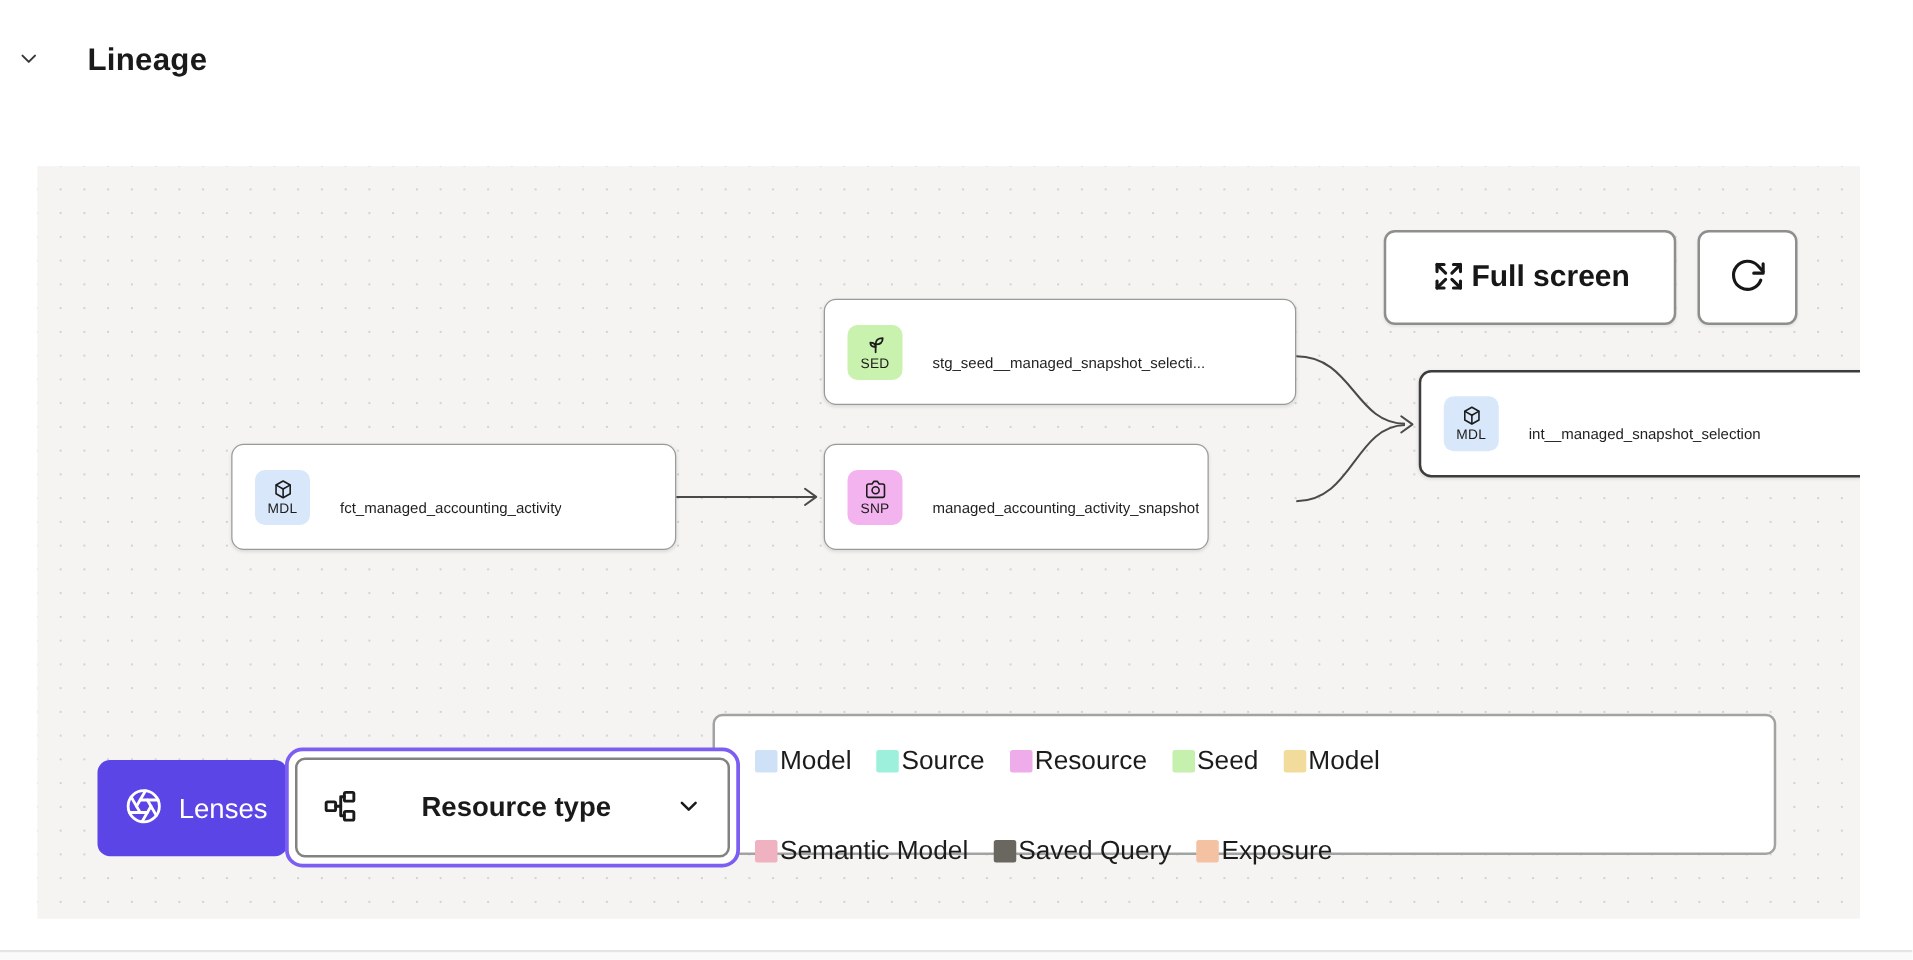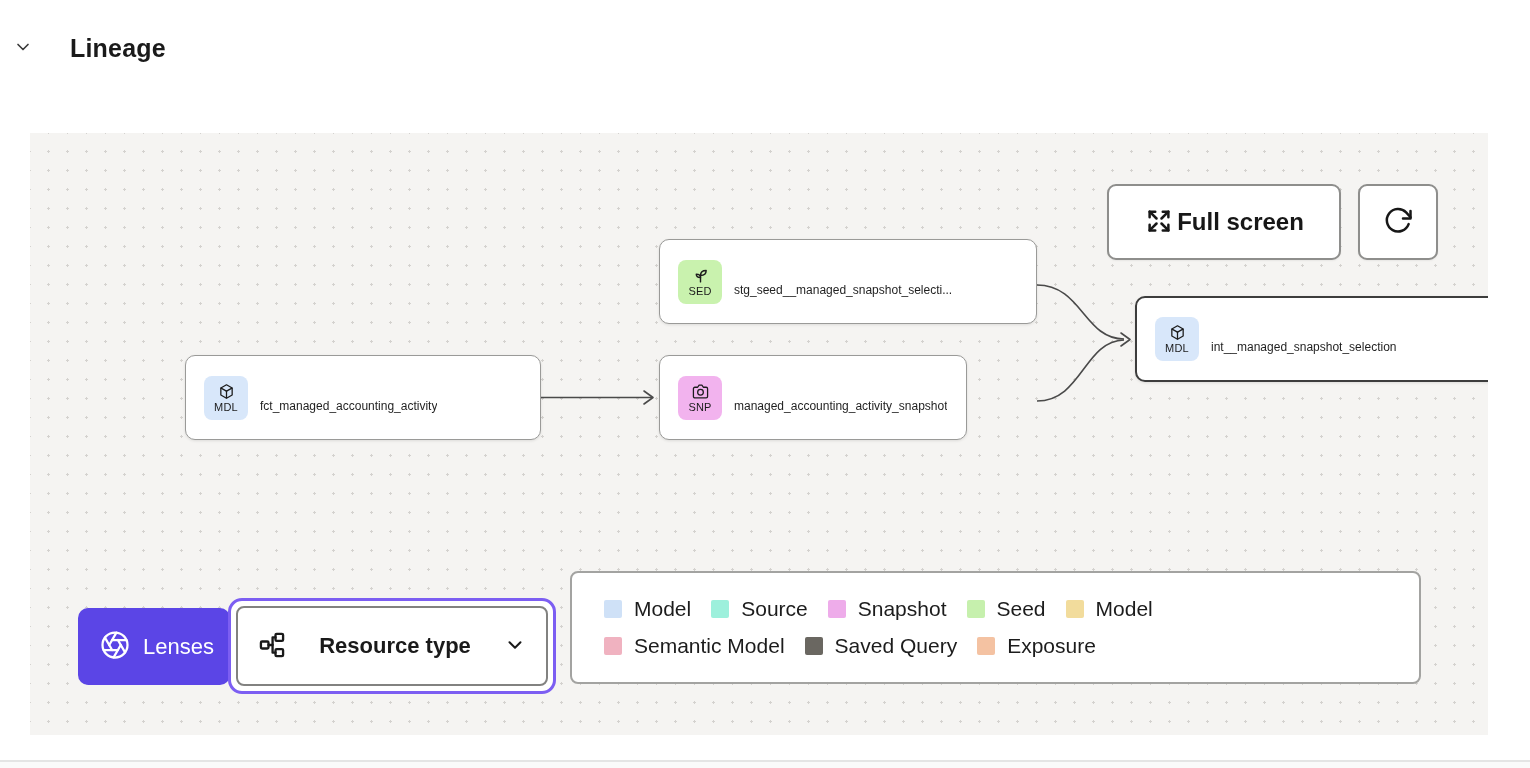--- a/index.html
+++ b/index.html
@@ -21,7 +21,7 @@
   .edges { position: absolute; left: 0; top: 0; width: 1458px; height: 602px; pointer-events: none; }
 
   
-  .node { position: absolute; display: flex; align-items: center; gap: 12px; padding-left: 18px;
+  .node { position: absolute; display: flex; align-items: center; gap: 24px; padding-left: 18px;
     background: #ffffff; border: 1px solid #9a9a98; border-radius: 10px;
     box-shadow: 0 1px 3px rgba(0,0,0,0.10); cursor: pointer; }
   .node.selected { border: 2px solid #3d3d3d; }

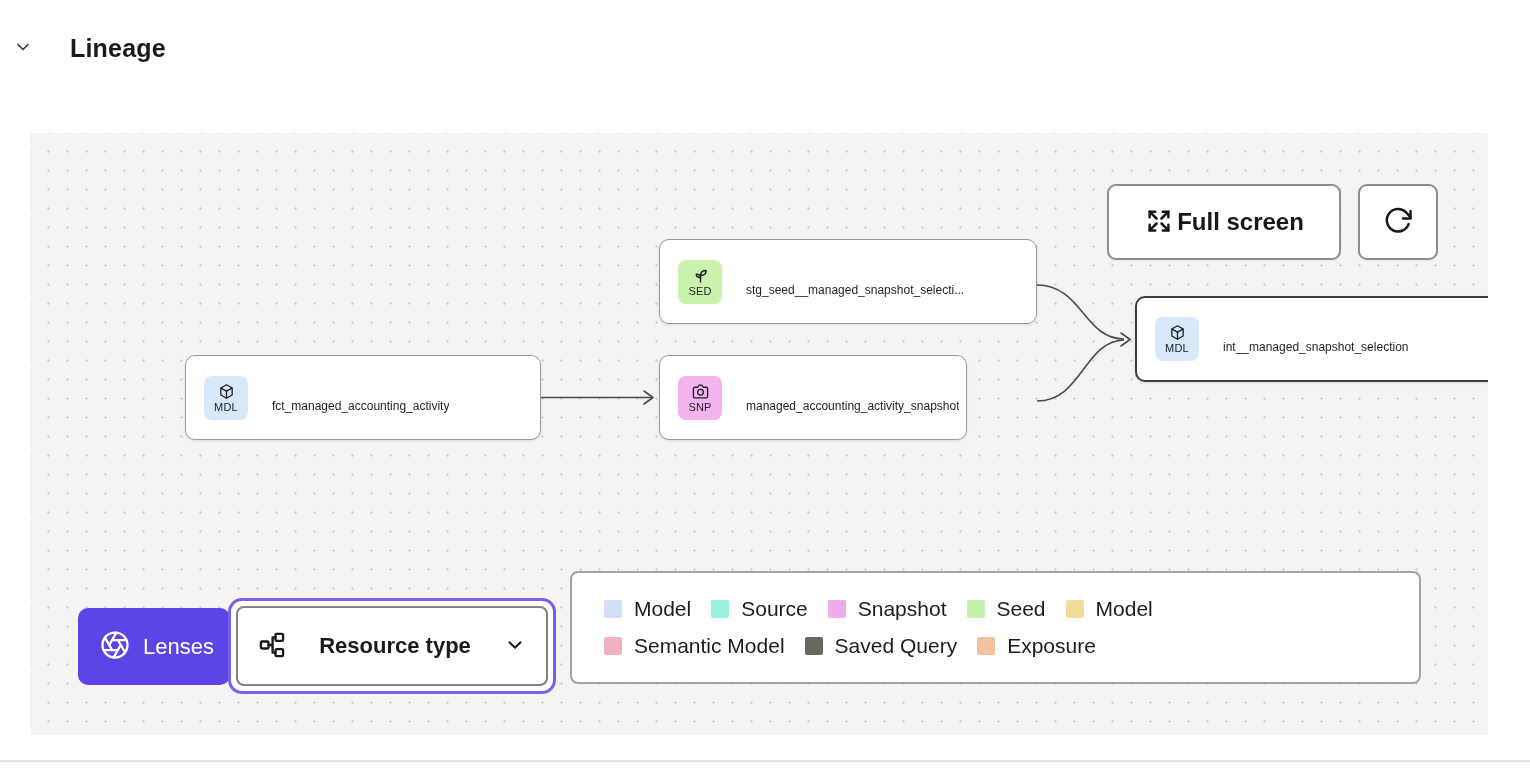--- a/index.html
+++ b/index.html
@@ -62,7 +62,7 @@
     background: #ffffff; border: 2px solid #a3a3a1; border-radius: 8px;
     display: flex; flex-direction: column; justify-content: center; gap: 13px; padding: 0 32px; }
   .legend-row { display: flex; align-items: center; gap: 20px; }
-  .legend-item { display: flex; align-items: center; gap: 12px; }
+  .legend-item { display: flex; align-items: center; gap: 2px; margin-top: 35px; }
   .swatch { width: 18px; height: 18px; border-radius: 2px; flex: 0 0 auto; }
   .legend-label { font-size: 21px; color: #1c1c1c; }
 

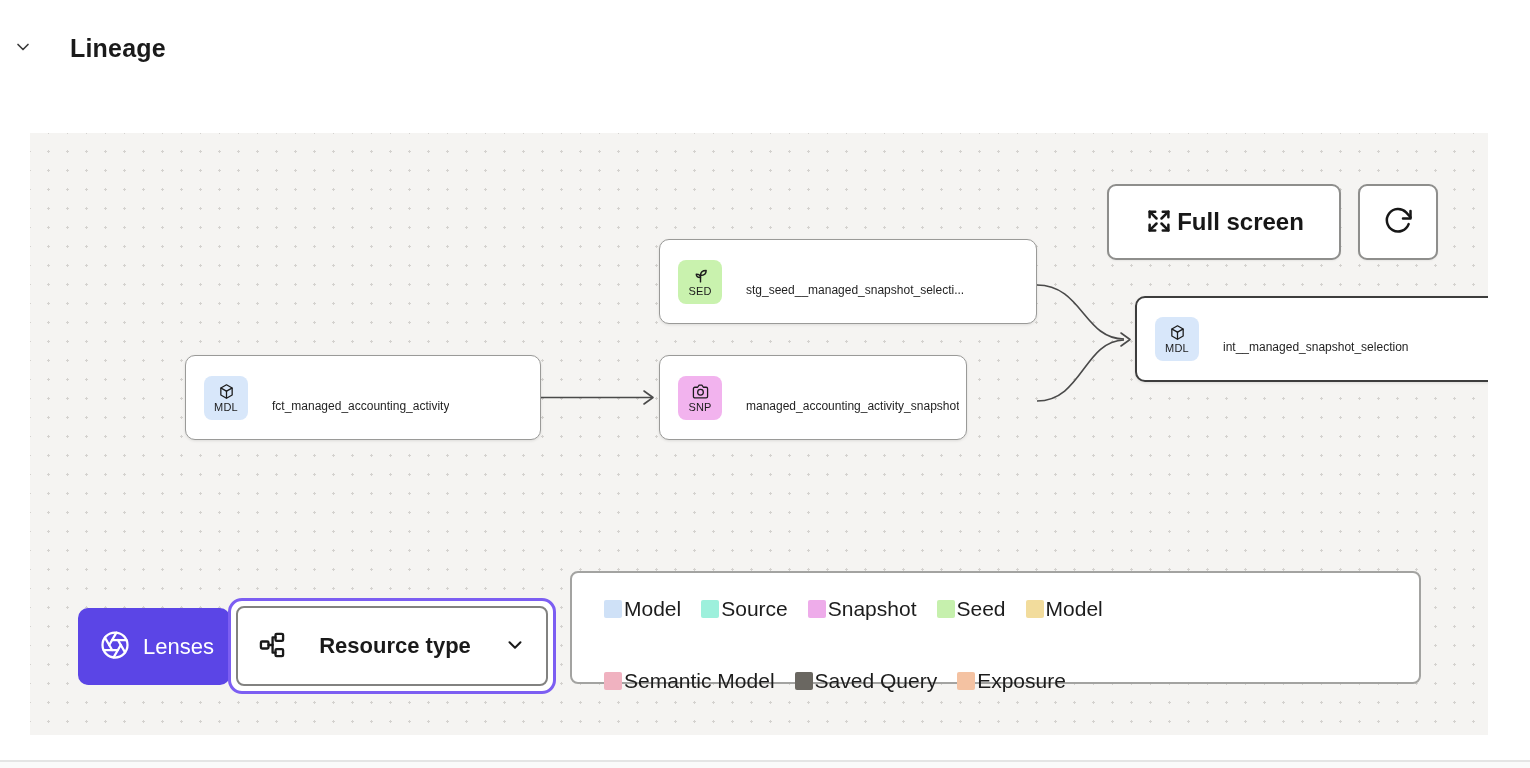--- a/index.html
+++ b/index.html
@@ -223,7 +223,7 @@
         </div>
         <div class="legend-item">
           <span class="swatch" style="background: rgb(238, 172, 234);"></span>
-          <span class="legend-label">Snapshot</span>
+          <span class="legend-label">Resource</span>
         </div>
         <div class="legend-item">
           <span class="swatch" style="background: rgb(198, 240, 173);"></span>

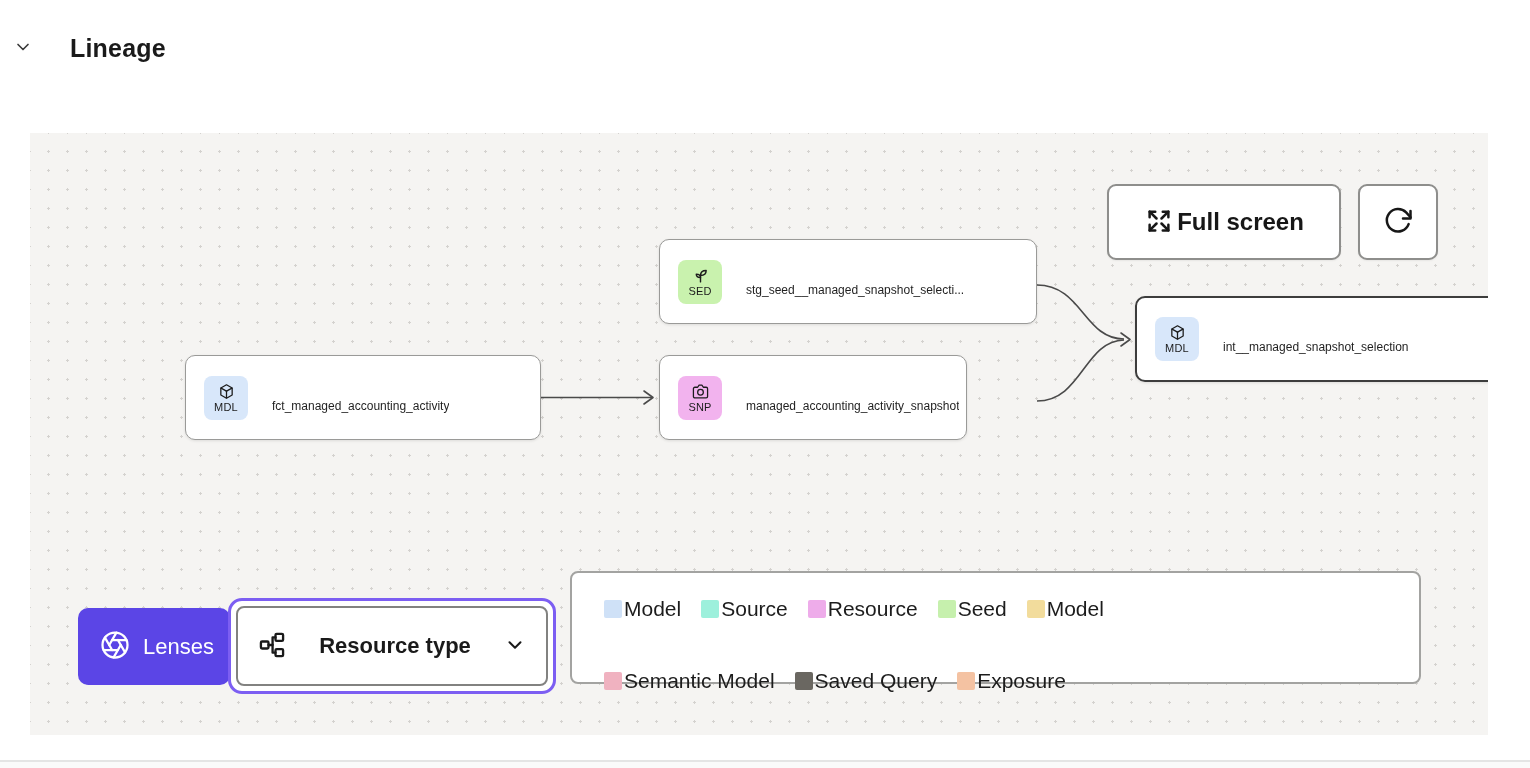--- a/index.html
+++ b/index.html
@@ -50,7 +50,7 @@
     gap: 13px; padding-left: 22px; cursor: pointer; z-index: 1; }
   .lenses-btn .lbl { font-size: 22px; font-weight: 500; color: #ffffff; }
 
-  .rt-ring { position: absolute; left: 198px; top: 465px; width: 328px; height: 96px;
+  .rt-ring { position: absolute; left: 198px; top: 465px; width: 364px; height: 96px;
     background: #ffffff; border: 3px solid #7c5ef2; border-radius: 14px;
     display: flex; align-items: center; justify-content: center; z-index: 2; padding: 5px; }
   .rt-btn { width: 100%; height: 100%; background: #ffffff; border: 2px solid #828280; border-radius: 8px;

